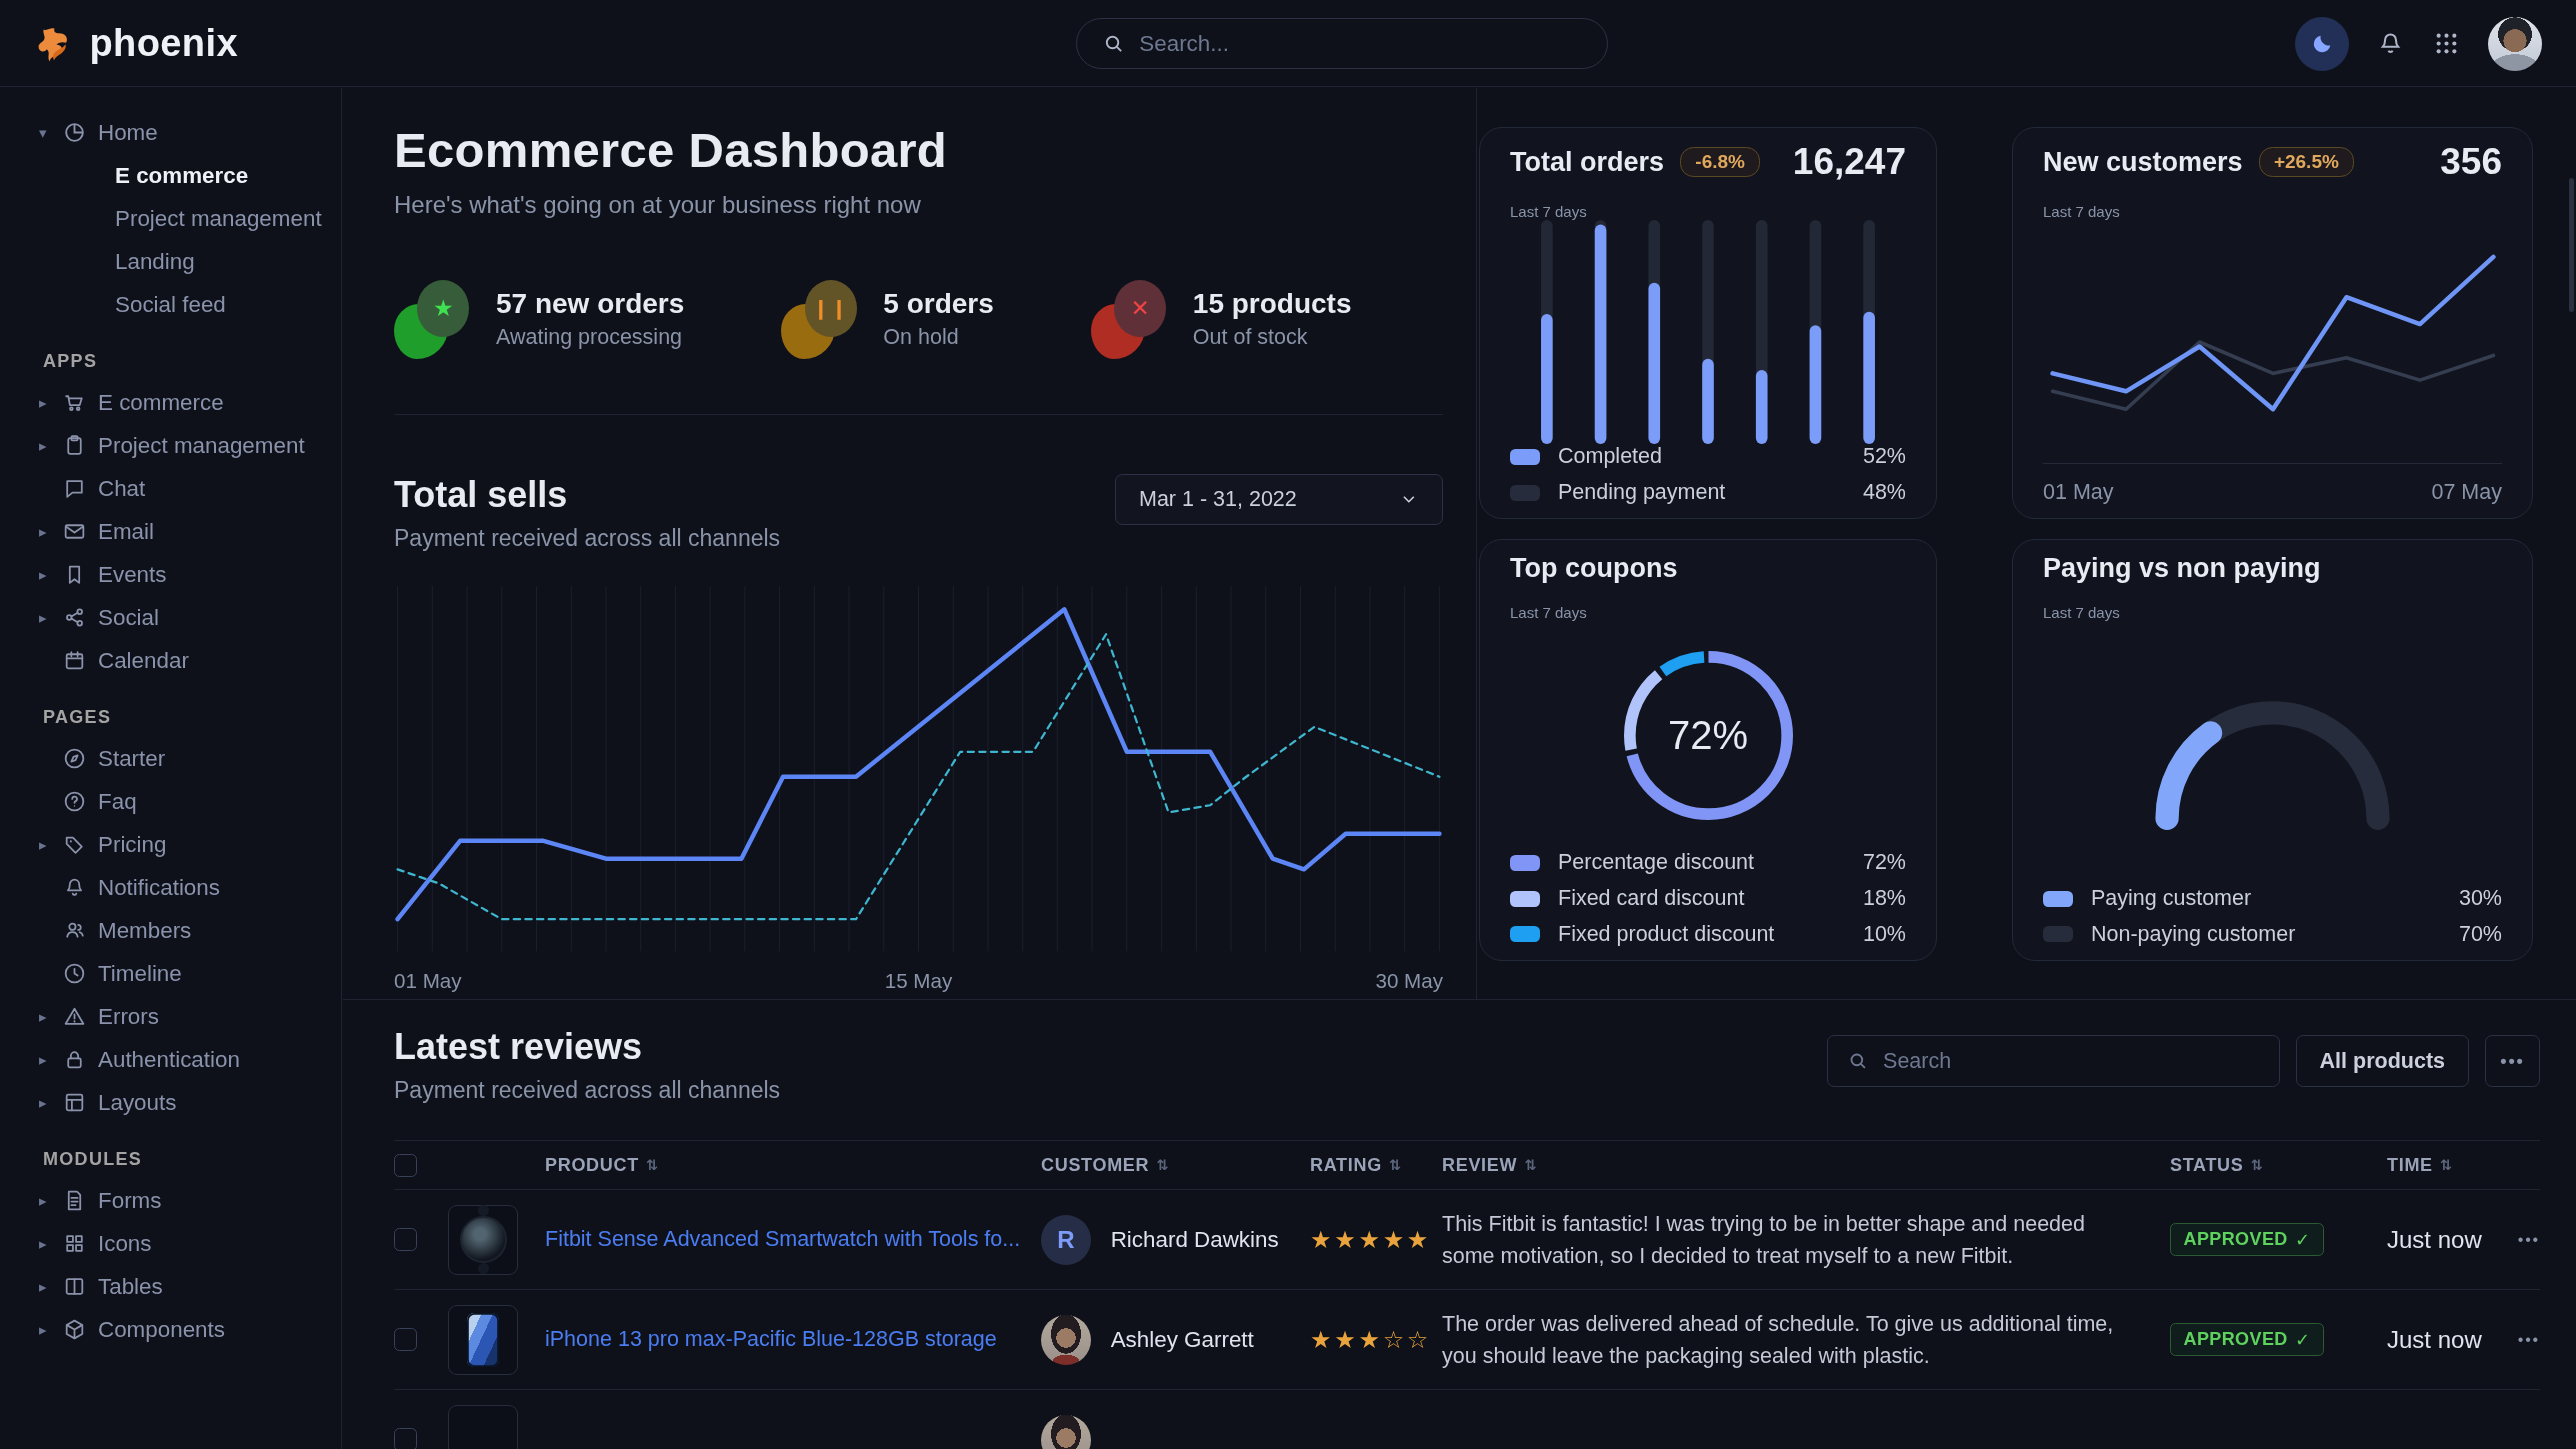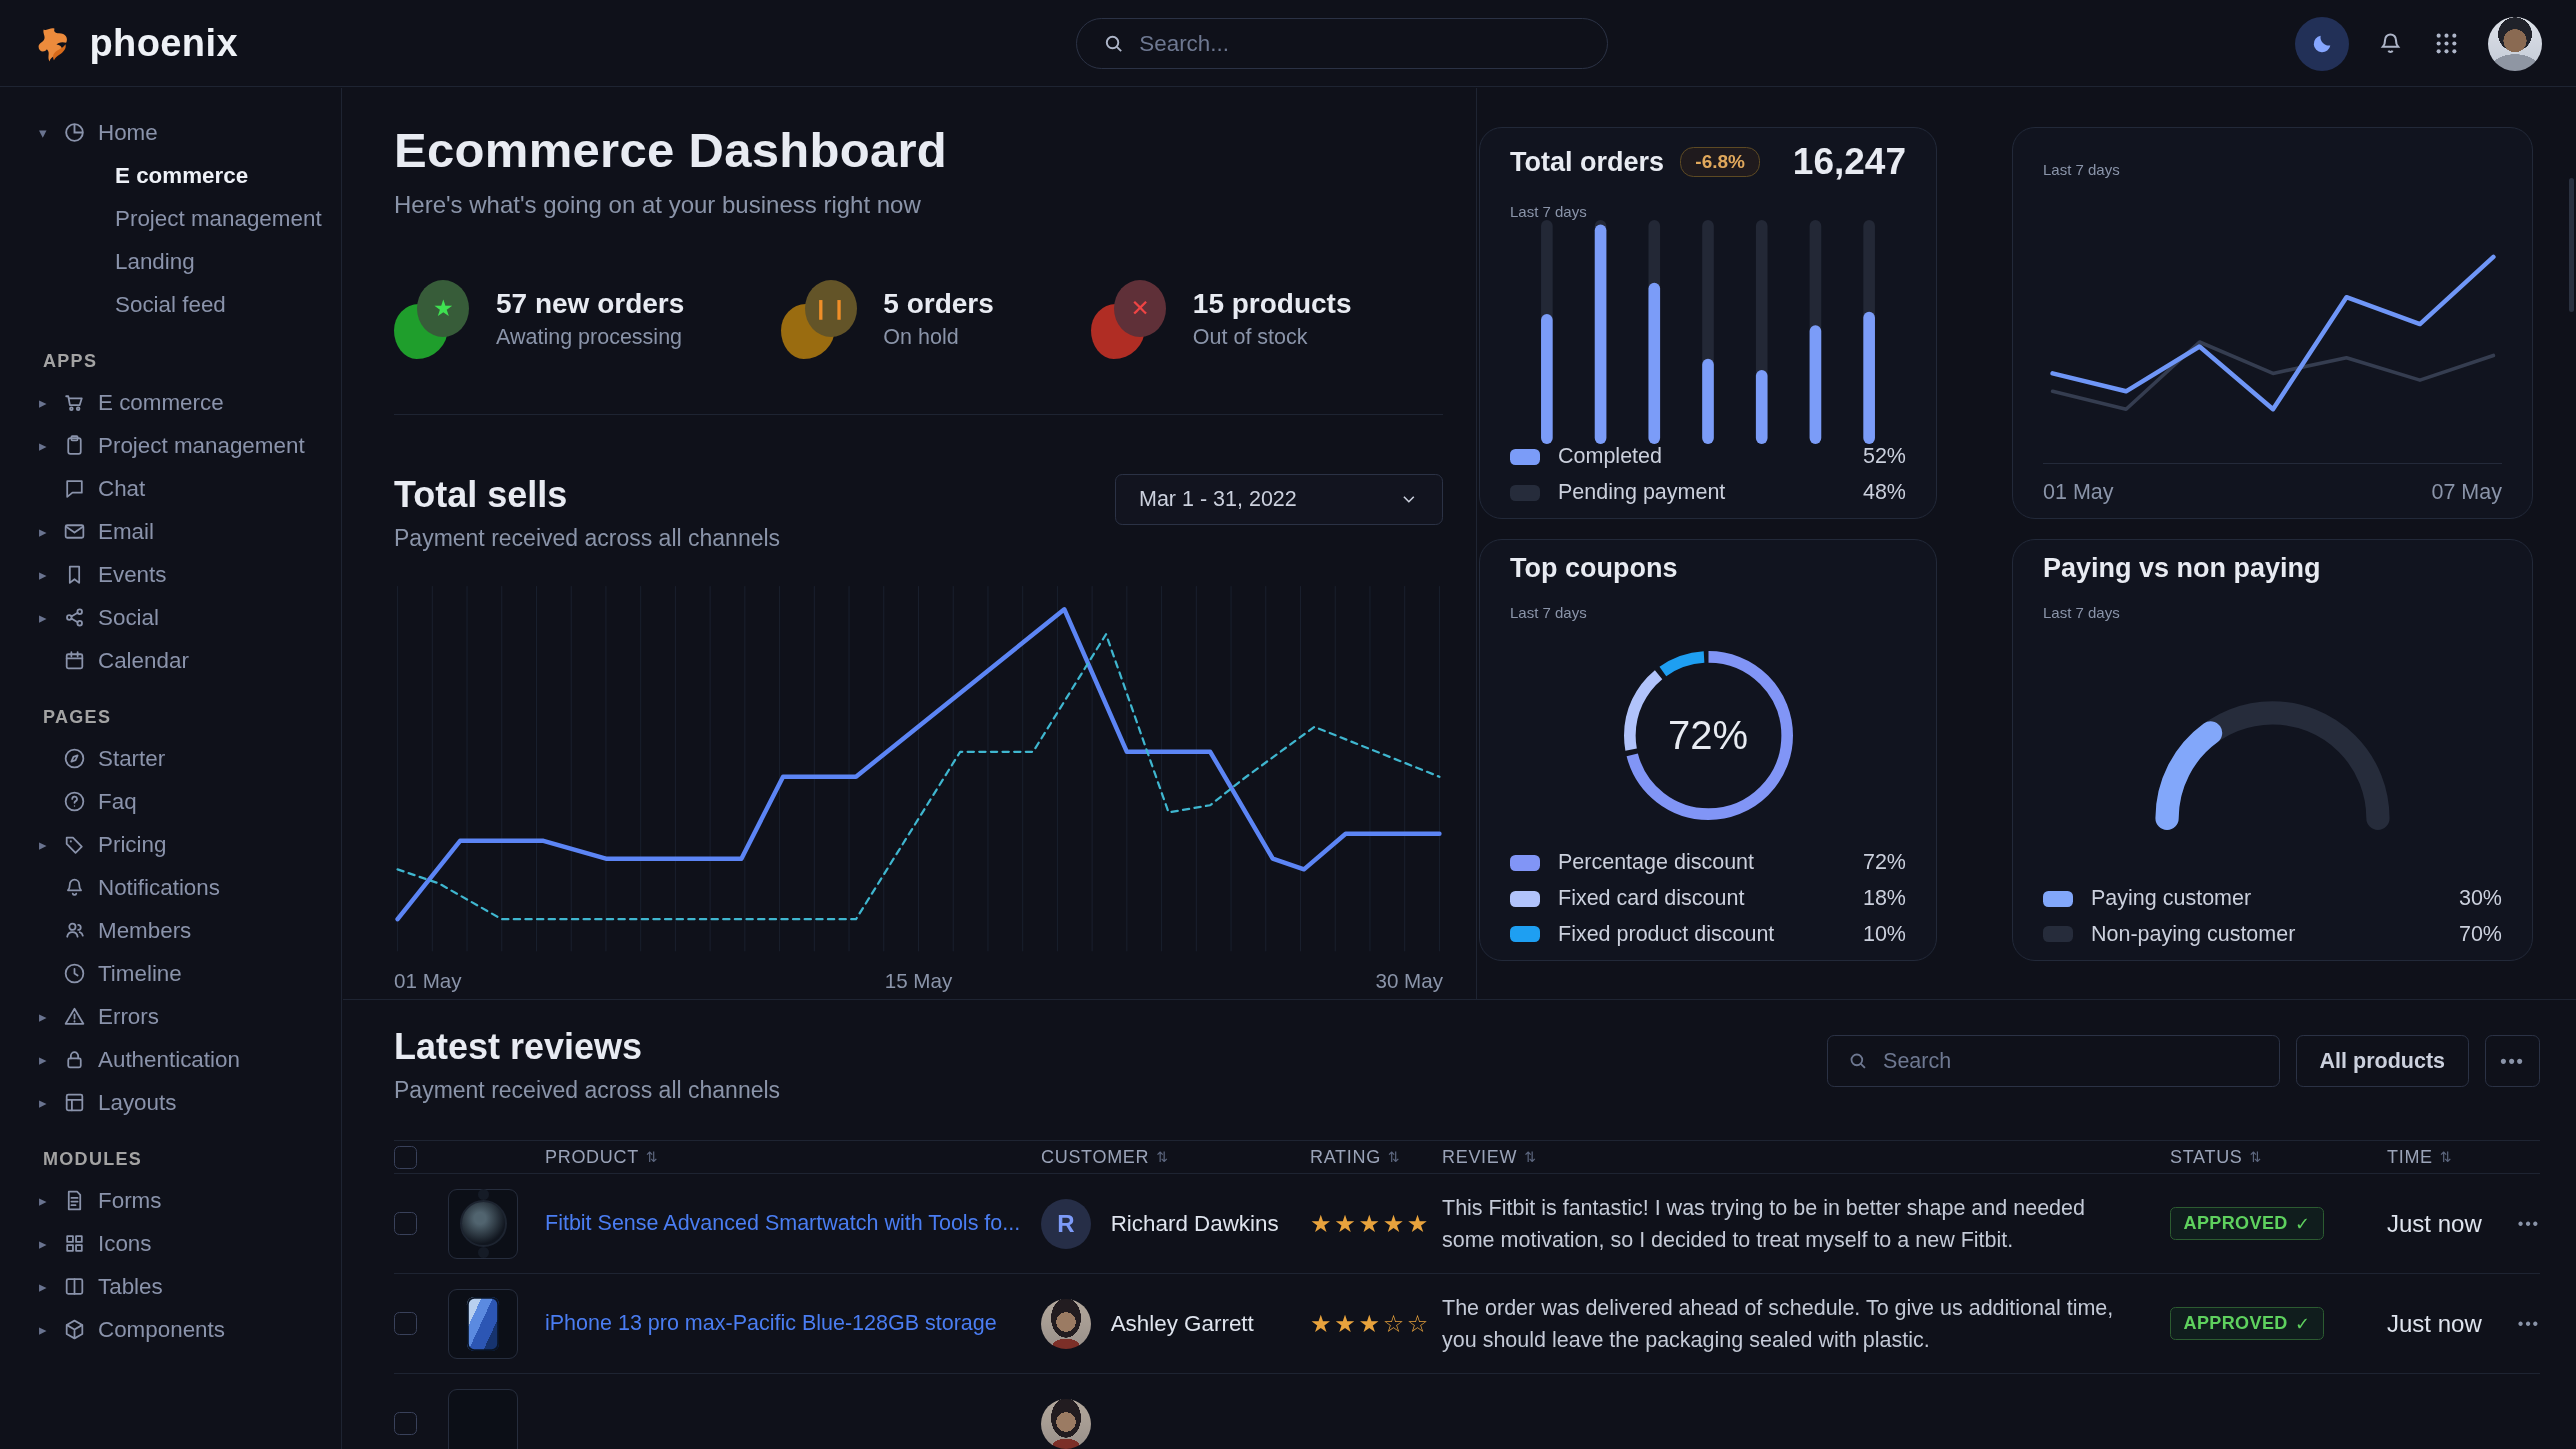--- a/index.html
+++ b/index.html
@@ -584,6 +584,11 @@
     </div>
 
     <div class="card">
+      <div class="card-head">
+        <span class="card-title">New customers</span>
+        <span class="card-badge">+26.5%</span>
+        <span class="card-value">356</span>
+      </div>
       <div class="card-sub muted">Last 7 days</div>
       <div class="card-chart" id="nc-chart" style="align-items: flex-end;">
           <svg width="448" height="233" viewBox="0 0 500 260">

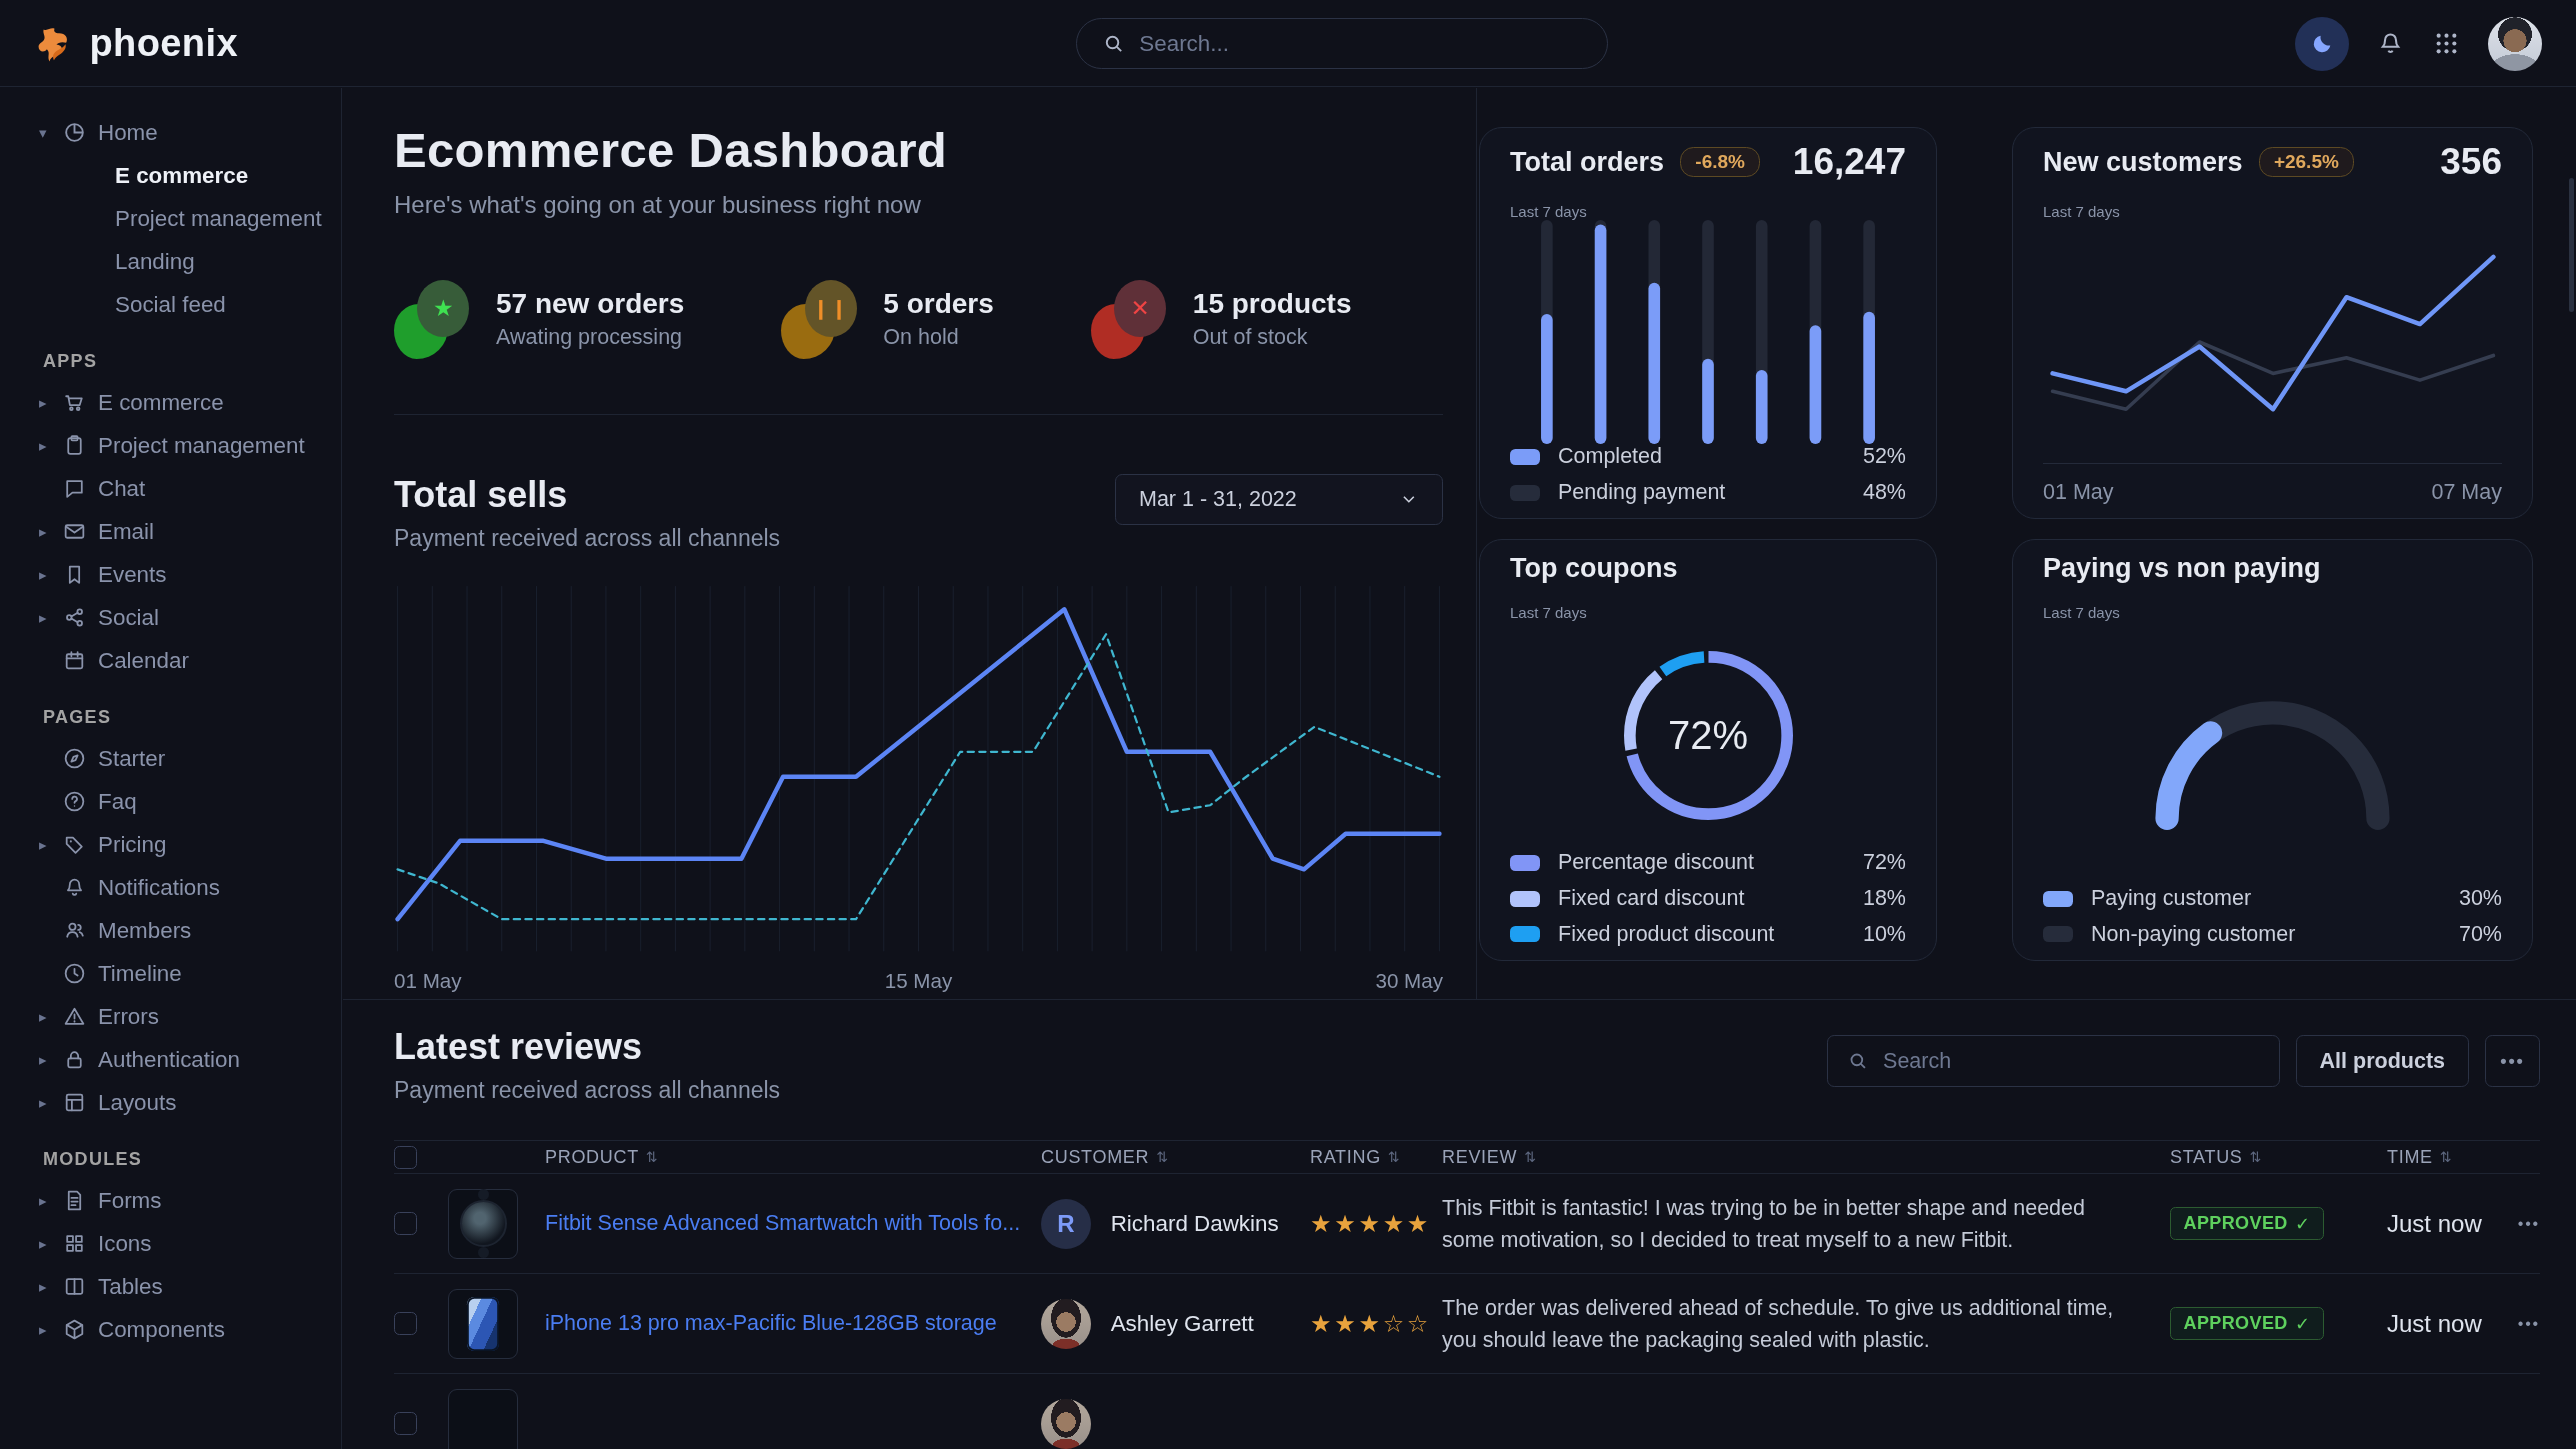--- a/index.html
+++ b/index.html
@@ -118,8 +118,8 @@
   #rv-table { margin-top:36px; }
   .tr { display:grid; align-items:center;
     grid-template-columns:54px 97px 496px 269px 132px 728px 217px 112px 1fr; }
-  #thead { height:34px; border-top:0.9px solid #1e2432; border-bottom:0.9px solid #1e2432;
-    font-size:18px; font-weight:400; letter-spacing:0.7px; color:#9aa3b8;text-align:center; }
+  #thead { height:50px; border-top:0.9px solid #1e2432; border-bottom:0.9px solid #1e2432;
+    font-size:18px; font-weight:700; letter-spacing:0.7px; color:#9aa3b8;text-align:center; }
   .th { display:flex; align-items:center; gap:7.2px; cursor:pointer; }
   .sort { font-size:14.3px; color:#5c667e; }
   .checkbox { width:23px; height:23px; border:1.8px solid #39415a; border-radius:5.4px; cursor:pointer; }

